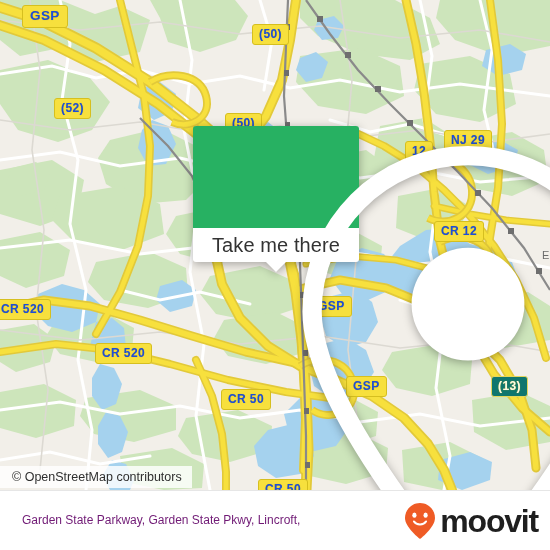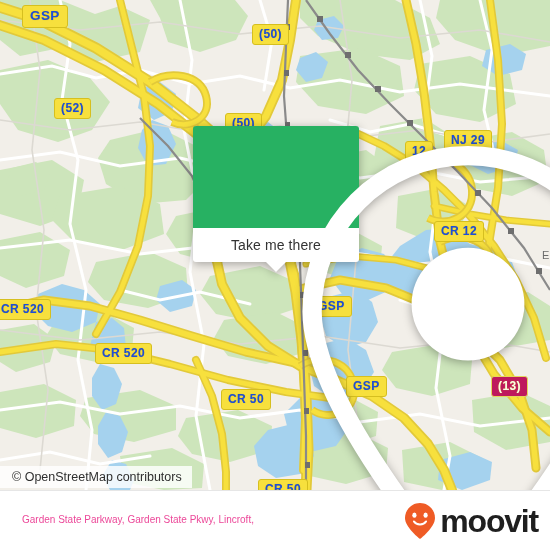--- a/index.html
+++ b/index.html
@@ -65,7 +65,7 @@
     position:relative;
   }
   .card-bottom .cta{
-    font-size:14px;color:#333333;letter-spacing:.1px;
+    font-size:20px;color:#333333;letter-spacing:.1px;
   }
   .card-tail{
     position:absolute;left:50%;top:100%;

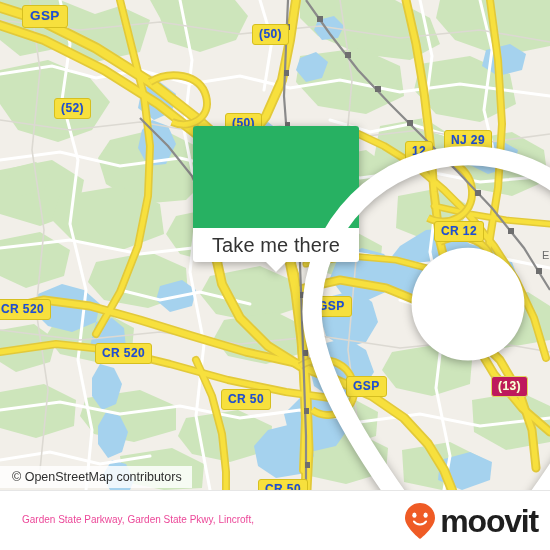--- a/index.html
+++ b/index.html
@@ -33,7 +33,7 @@
     text-shadow:0 0 1px #cbb41c;
     box-sizing:border-box;
   }
-  .shield.muted{background:#be185d;border-color:#e4d65c;color:#fbfbe8;}
+  .shield.muted{background:#0f766e;border-color:#e4d65c;color:#fbfbe8;}
   .shield.big{font-size:13.5px;padding:3px 7px 4px 7px;}
 
   .maplabel{

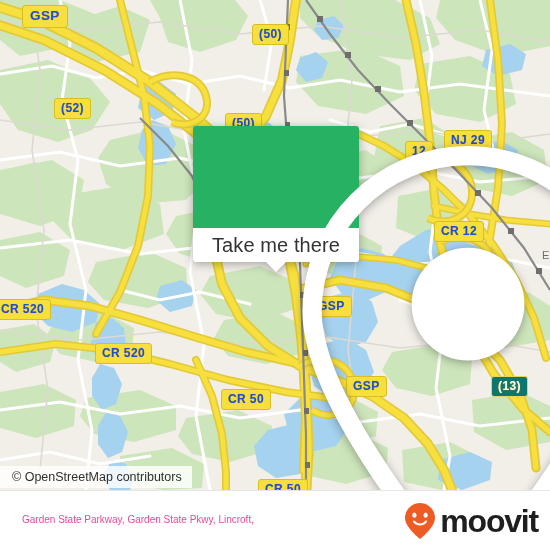--- a/index.html
+++ b/index.html
@@ -84,7 +84,7 @@
     box-sizing:border-box;padding:0 12px 0 22px;
   }
   .footer-addr{
-    font-size:10px;line-height:1.42;color:#ec4899;
+    font-size:12px;line-height:1.42;color:#701a75;
     max-width:392px;
   }
   .brand{display:flex;align-items:center;gap:3px;}

